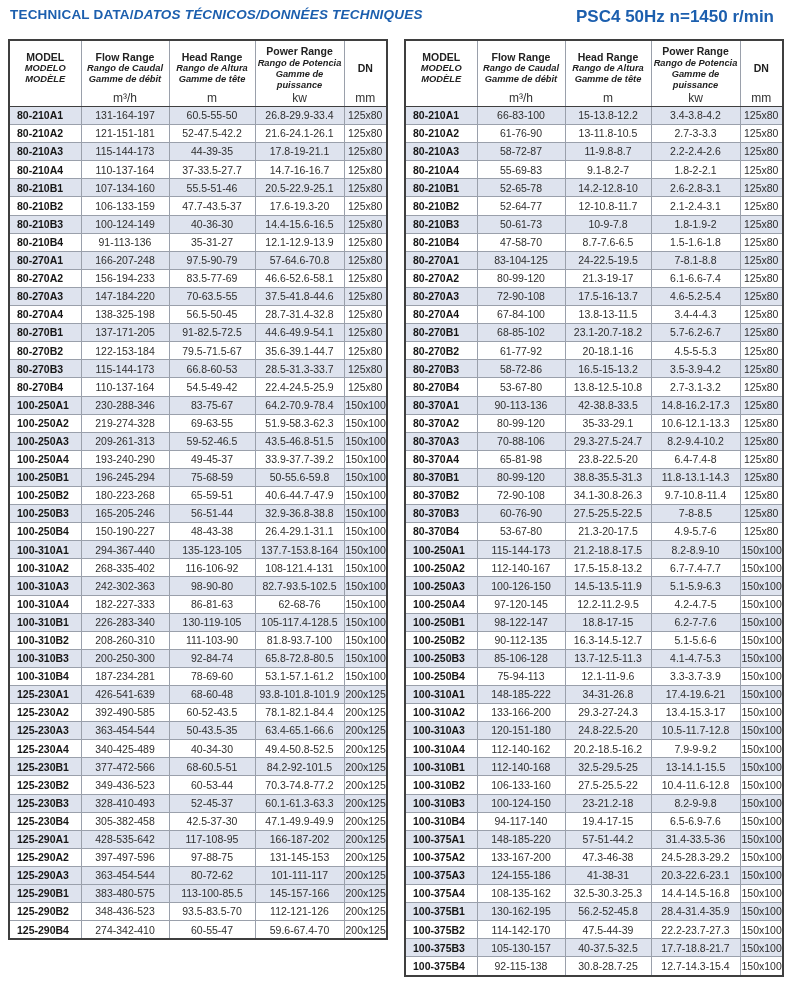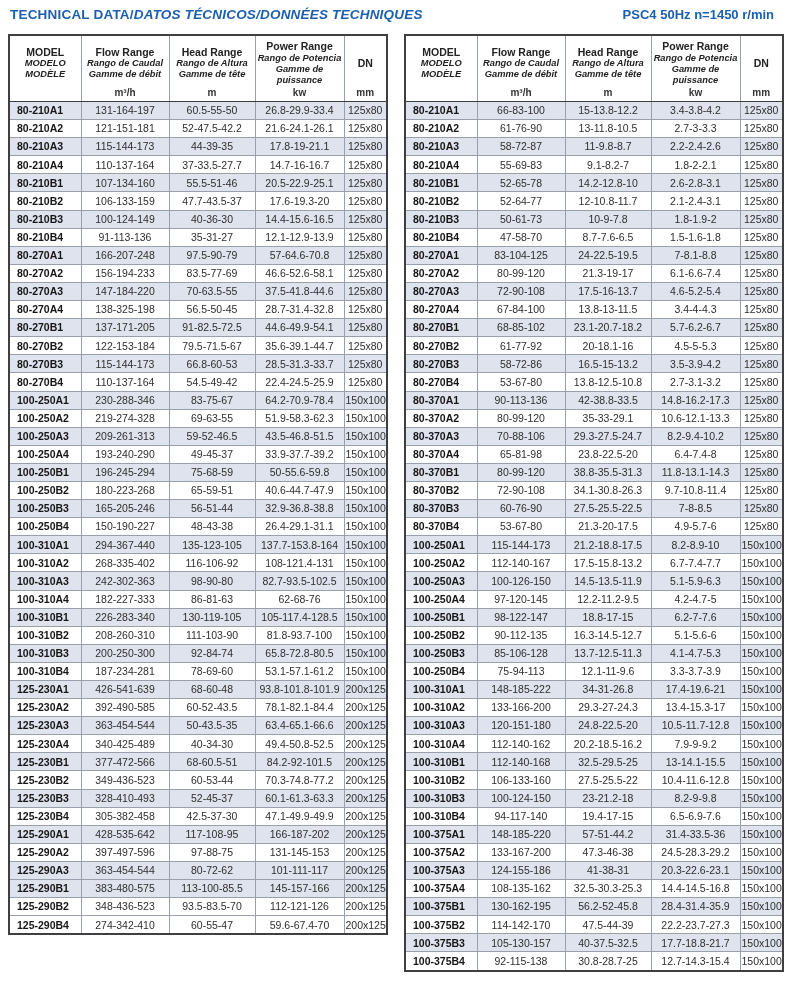--- a/index.html
+++ b/index.html
@@ -20,7 +20,7 @@
   }
   .title .it { font-style:italic; }
   .spec {
-    color:#1c5fae; font-size:13px; font-weight:bold; white-space:nowrap;
+    color:#1c5fae; font-size:17px; font-weight:bold; white-space:nowrap;
     padding-right:2px;
   }
 

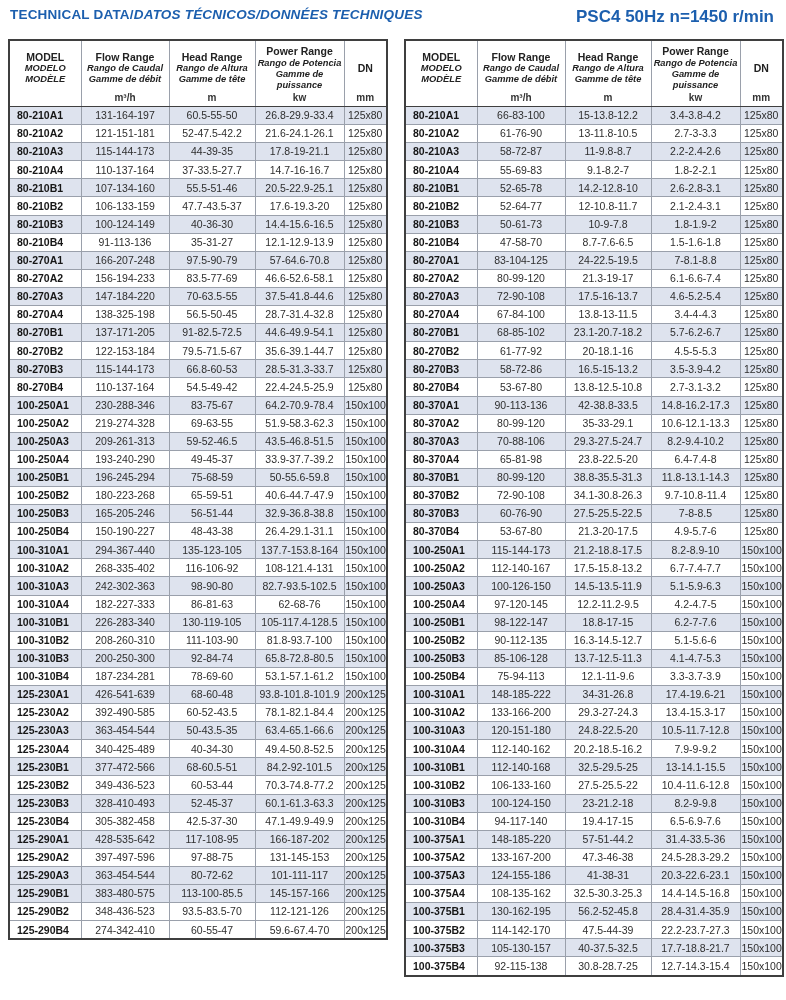--- a/index.html
+++ b/index.html
@@ -42,7 +42,7 @@
   .hlabels { flex:1 1 auto; display:flex; flex-direction:column; justify-content:center; }
   .h-l1 { font-size:10.5px; font-weight:bold; color:#222; line-height:1.18; text-align:center; }
   .h-l2 { font-size:9.3px; font-weight:bold; font-style:italic; color:#222; line-height:1.18; text-align:center; }
-  .h-unit { font-size:10px; font-weight:bold; color:#333; text-align:center; height:12px; line-height:12px; }
+  .h-unit { font-size:12px; font-weight:normal; color:#333; text-align:center; height:12px; line-height:12px; }
 
   .datatable td {
     font-size:10.5px; color:#2e2e2e; text-align:center;

